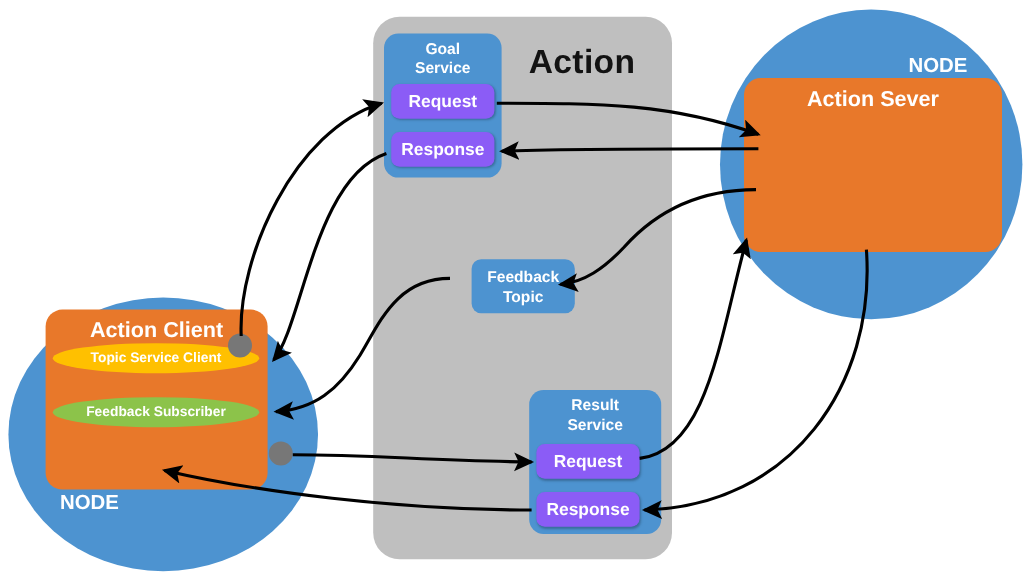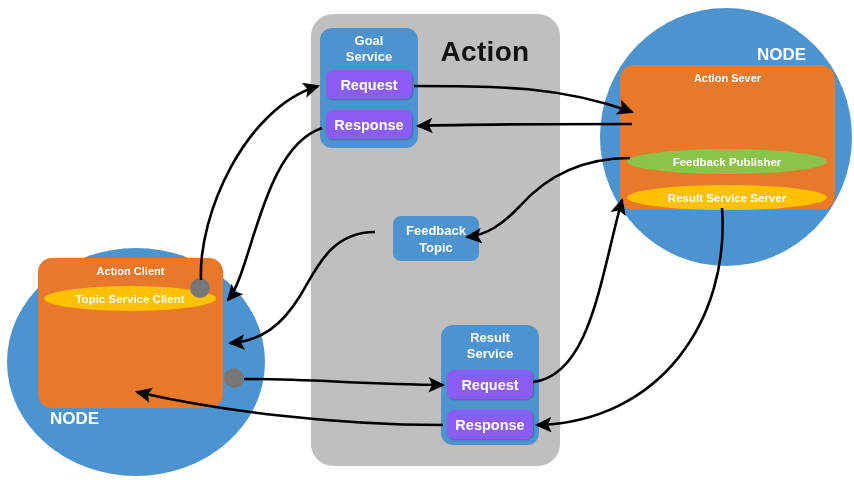--- a/index.html
+++ b/index.html
@@ -70,7 +70,7 @@
     width: 100%;
     text-align: center;
     top: 7px;
-    font-size: 11px;
+    font-size: 18px;
     font-weight: bold;
     color: #ffffff;
   }

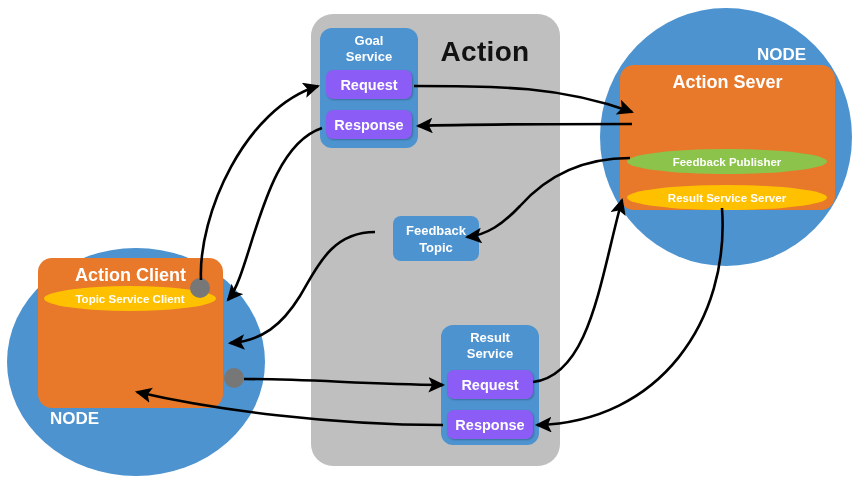--- a/index.html
+++ b/index.html
@@ -202,7 +202,6 @@
   <div id="action-server-box" class="action-box">
     <div class="box-title">Action Sever</div>
   </div>
-  <div id="pill-feedback-pub" class="pill green">Feedback Publisher</div>
   <div id="pill-result-server" class="pill yellow">Result Service Server</div>
 
   <div id="goal-service-box" class="service-box">

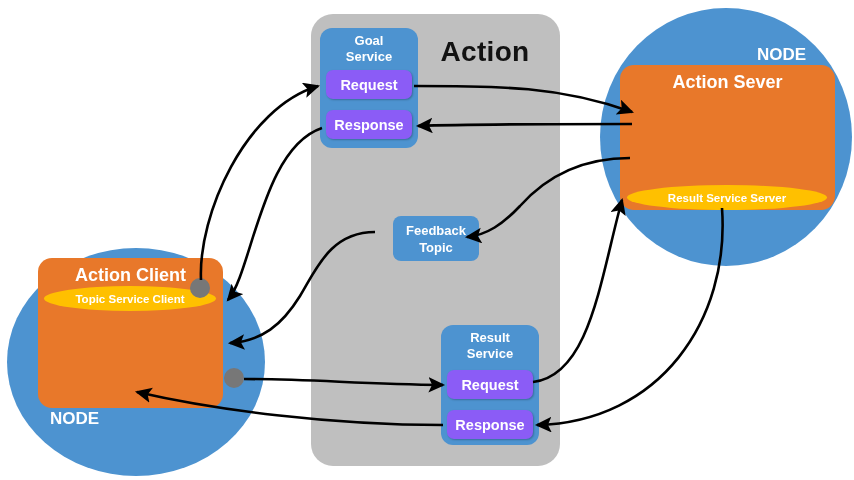--- a/index.html
+++ b/index.html
@@ -202,7 +202,6 @@
   <div id="action-server-box" class="action-box">
     <div class="box-title">Action Sever</div>
   </div>
-  <div id="pill-result-server" class="pill yellow">Result Service Server</div>
 
   <div id="goal-service-box" class="service-box">
     <div class="service-title">

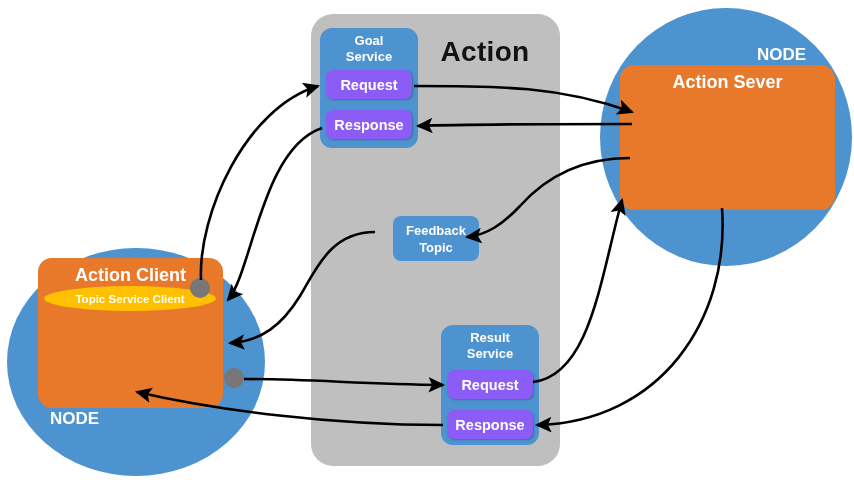--- a/index.html
+++ b/index.html
@@ -195,6 +195,7 @@
     <div class="box-title">Action Client</div>
   </div>
   <div id="pill-goal-client" class="pill yellow">Topic Service Client</div>
+  <div id="pill-feedback-sub" class="pill green">Feedback Subscriber</div>
 
   <div id="node-right" class="node-circle"></div>
   <div id="node-right-label" class="node-label">NODE</div>

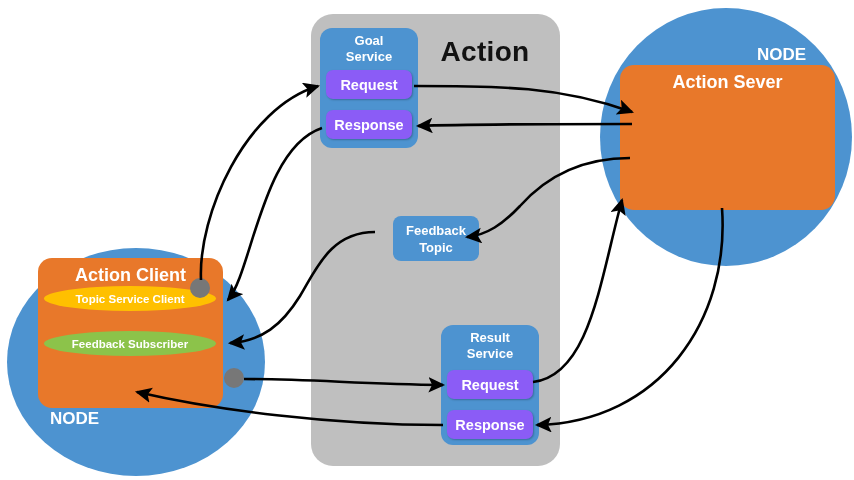--- a/index.html
+++ b/index.html
@@ -105,7 +105,7 @@
     border-radius: 12px;
   }
   #goal-service-box   { left: 320px; top: 28px;  width: 98px; height: 120px; }
-  #result-service-box { left: 441px; top: 325px; width: 98px; height: 120px; }
+  #result-service-box { left: 441px; top: 325px; width: 110px; height: 120px; }
 
   .service-title {
     position: absolute;

